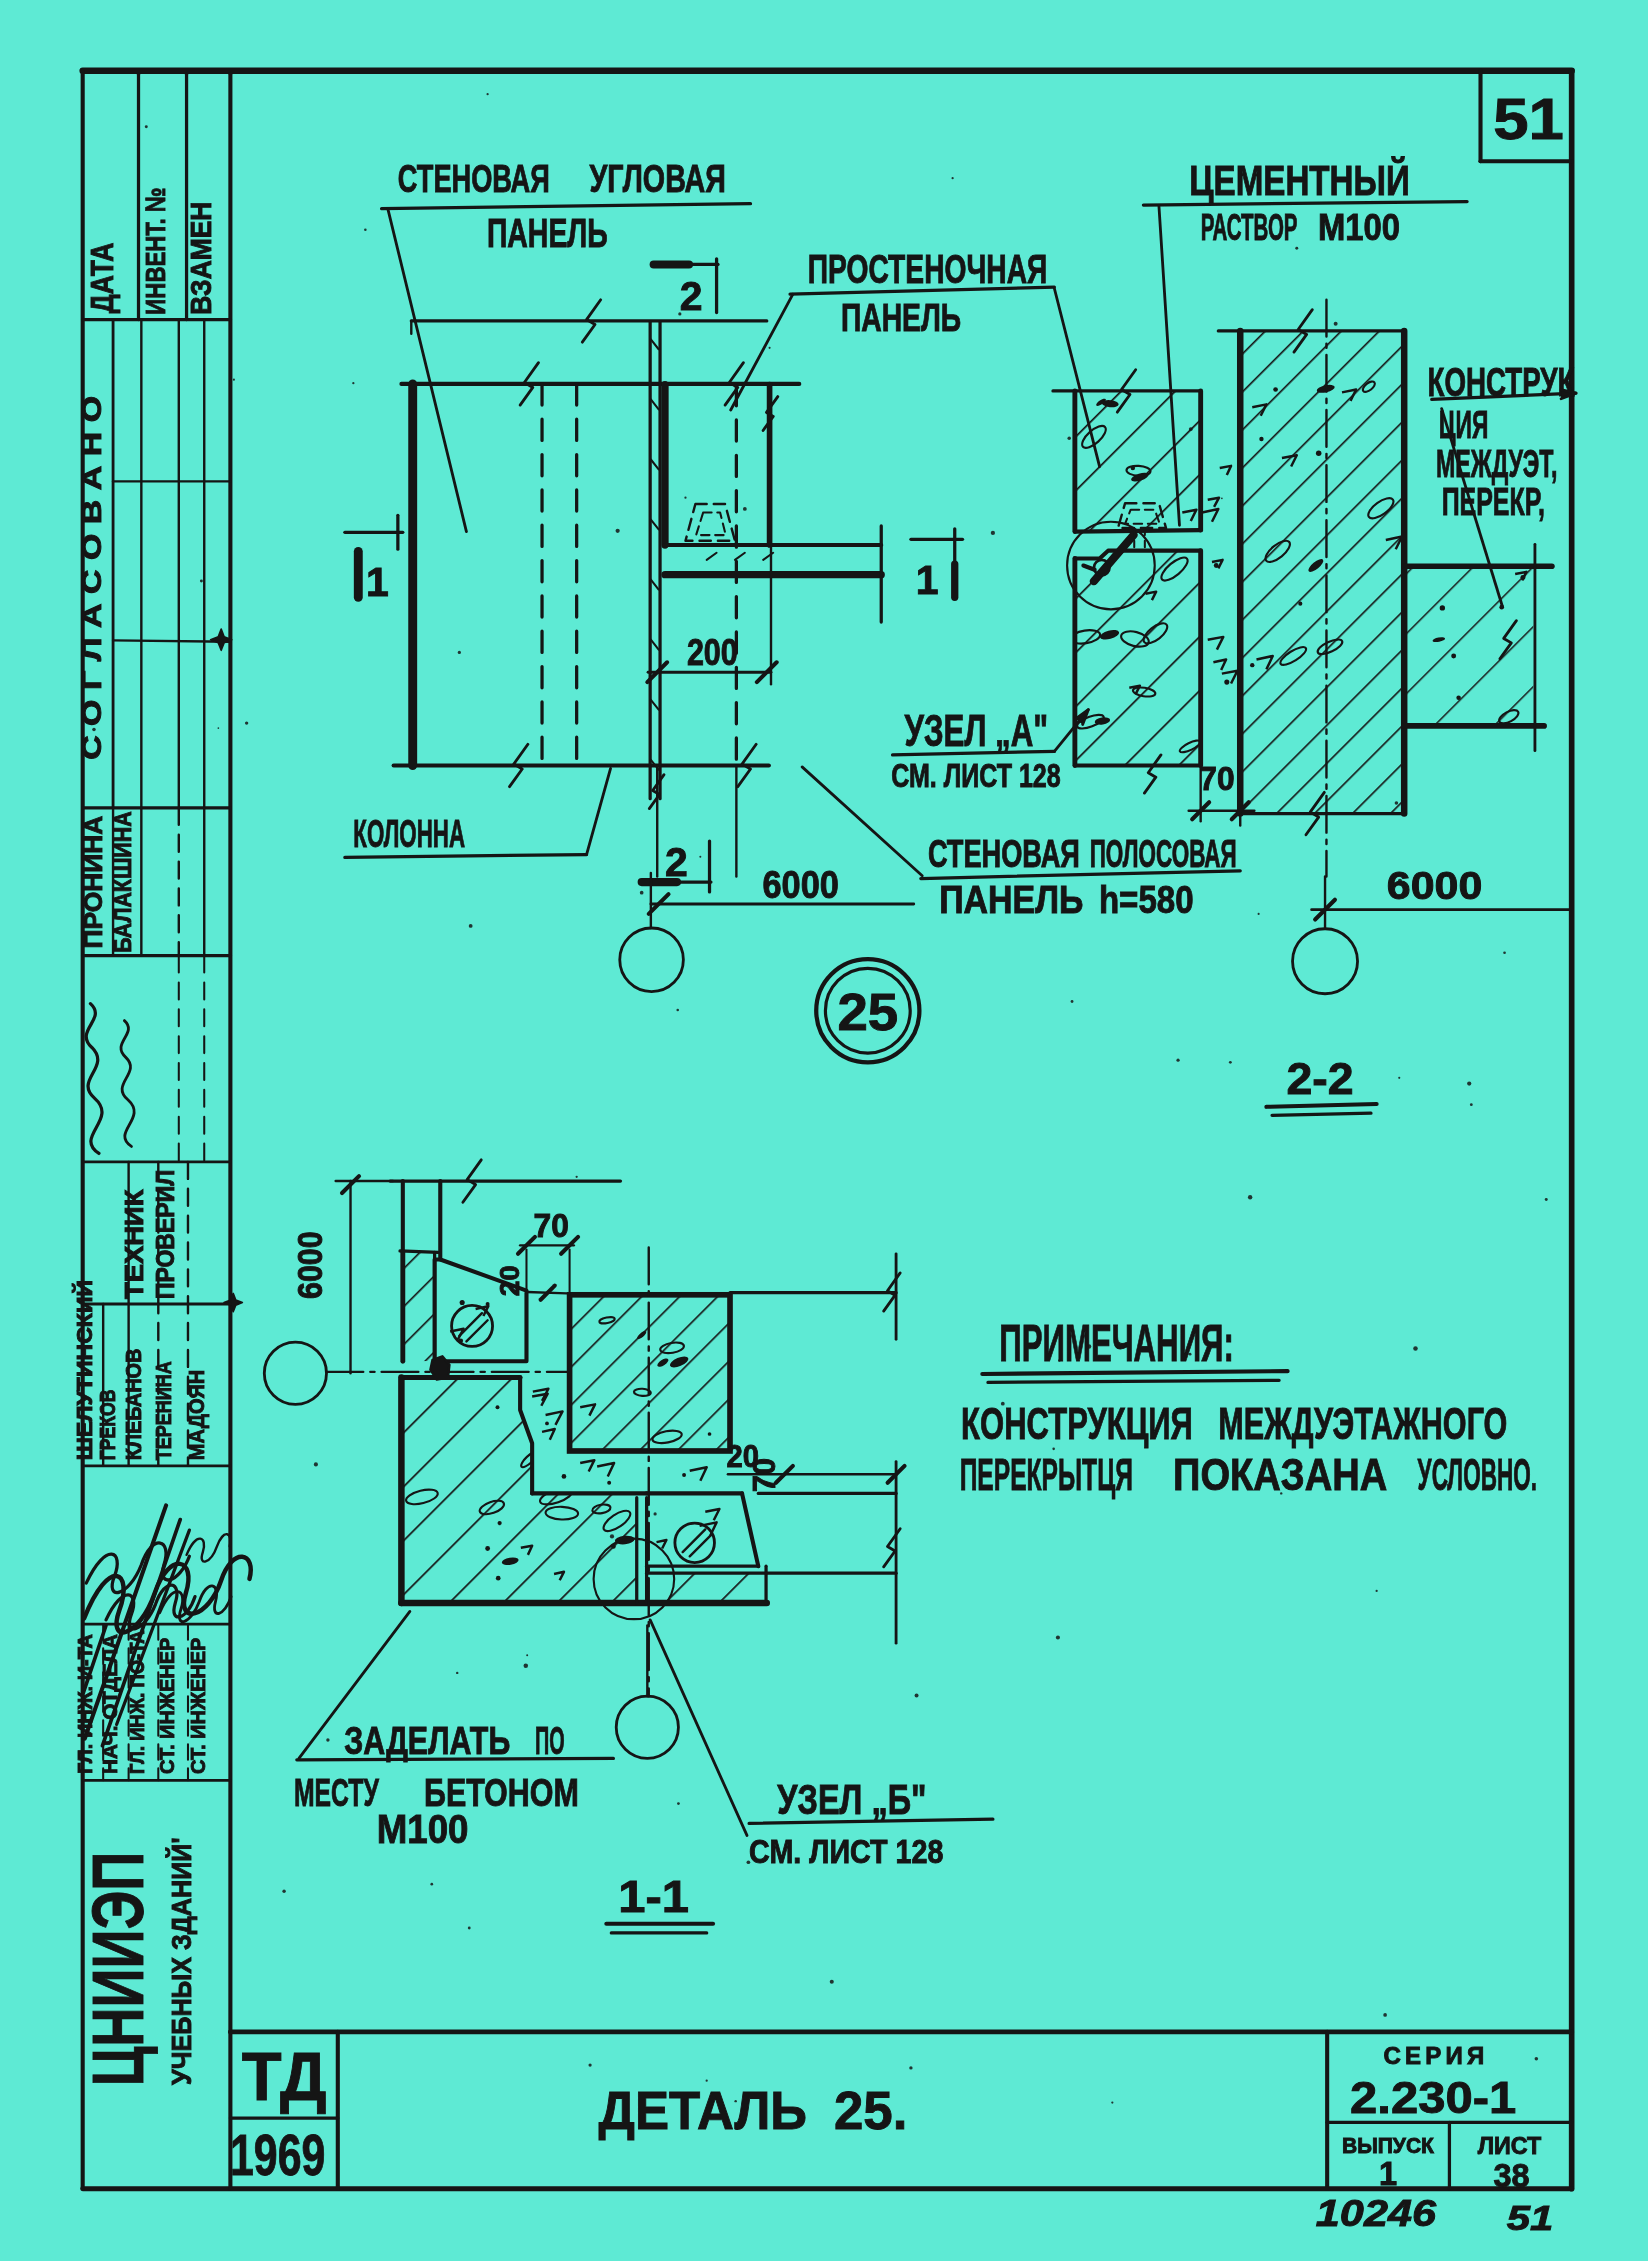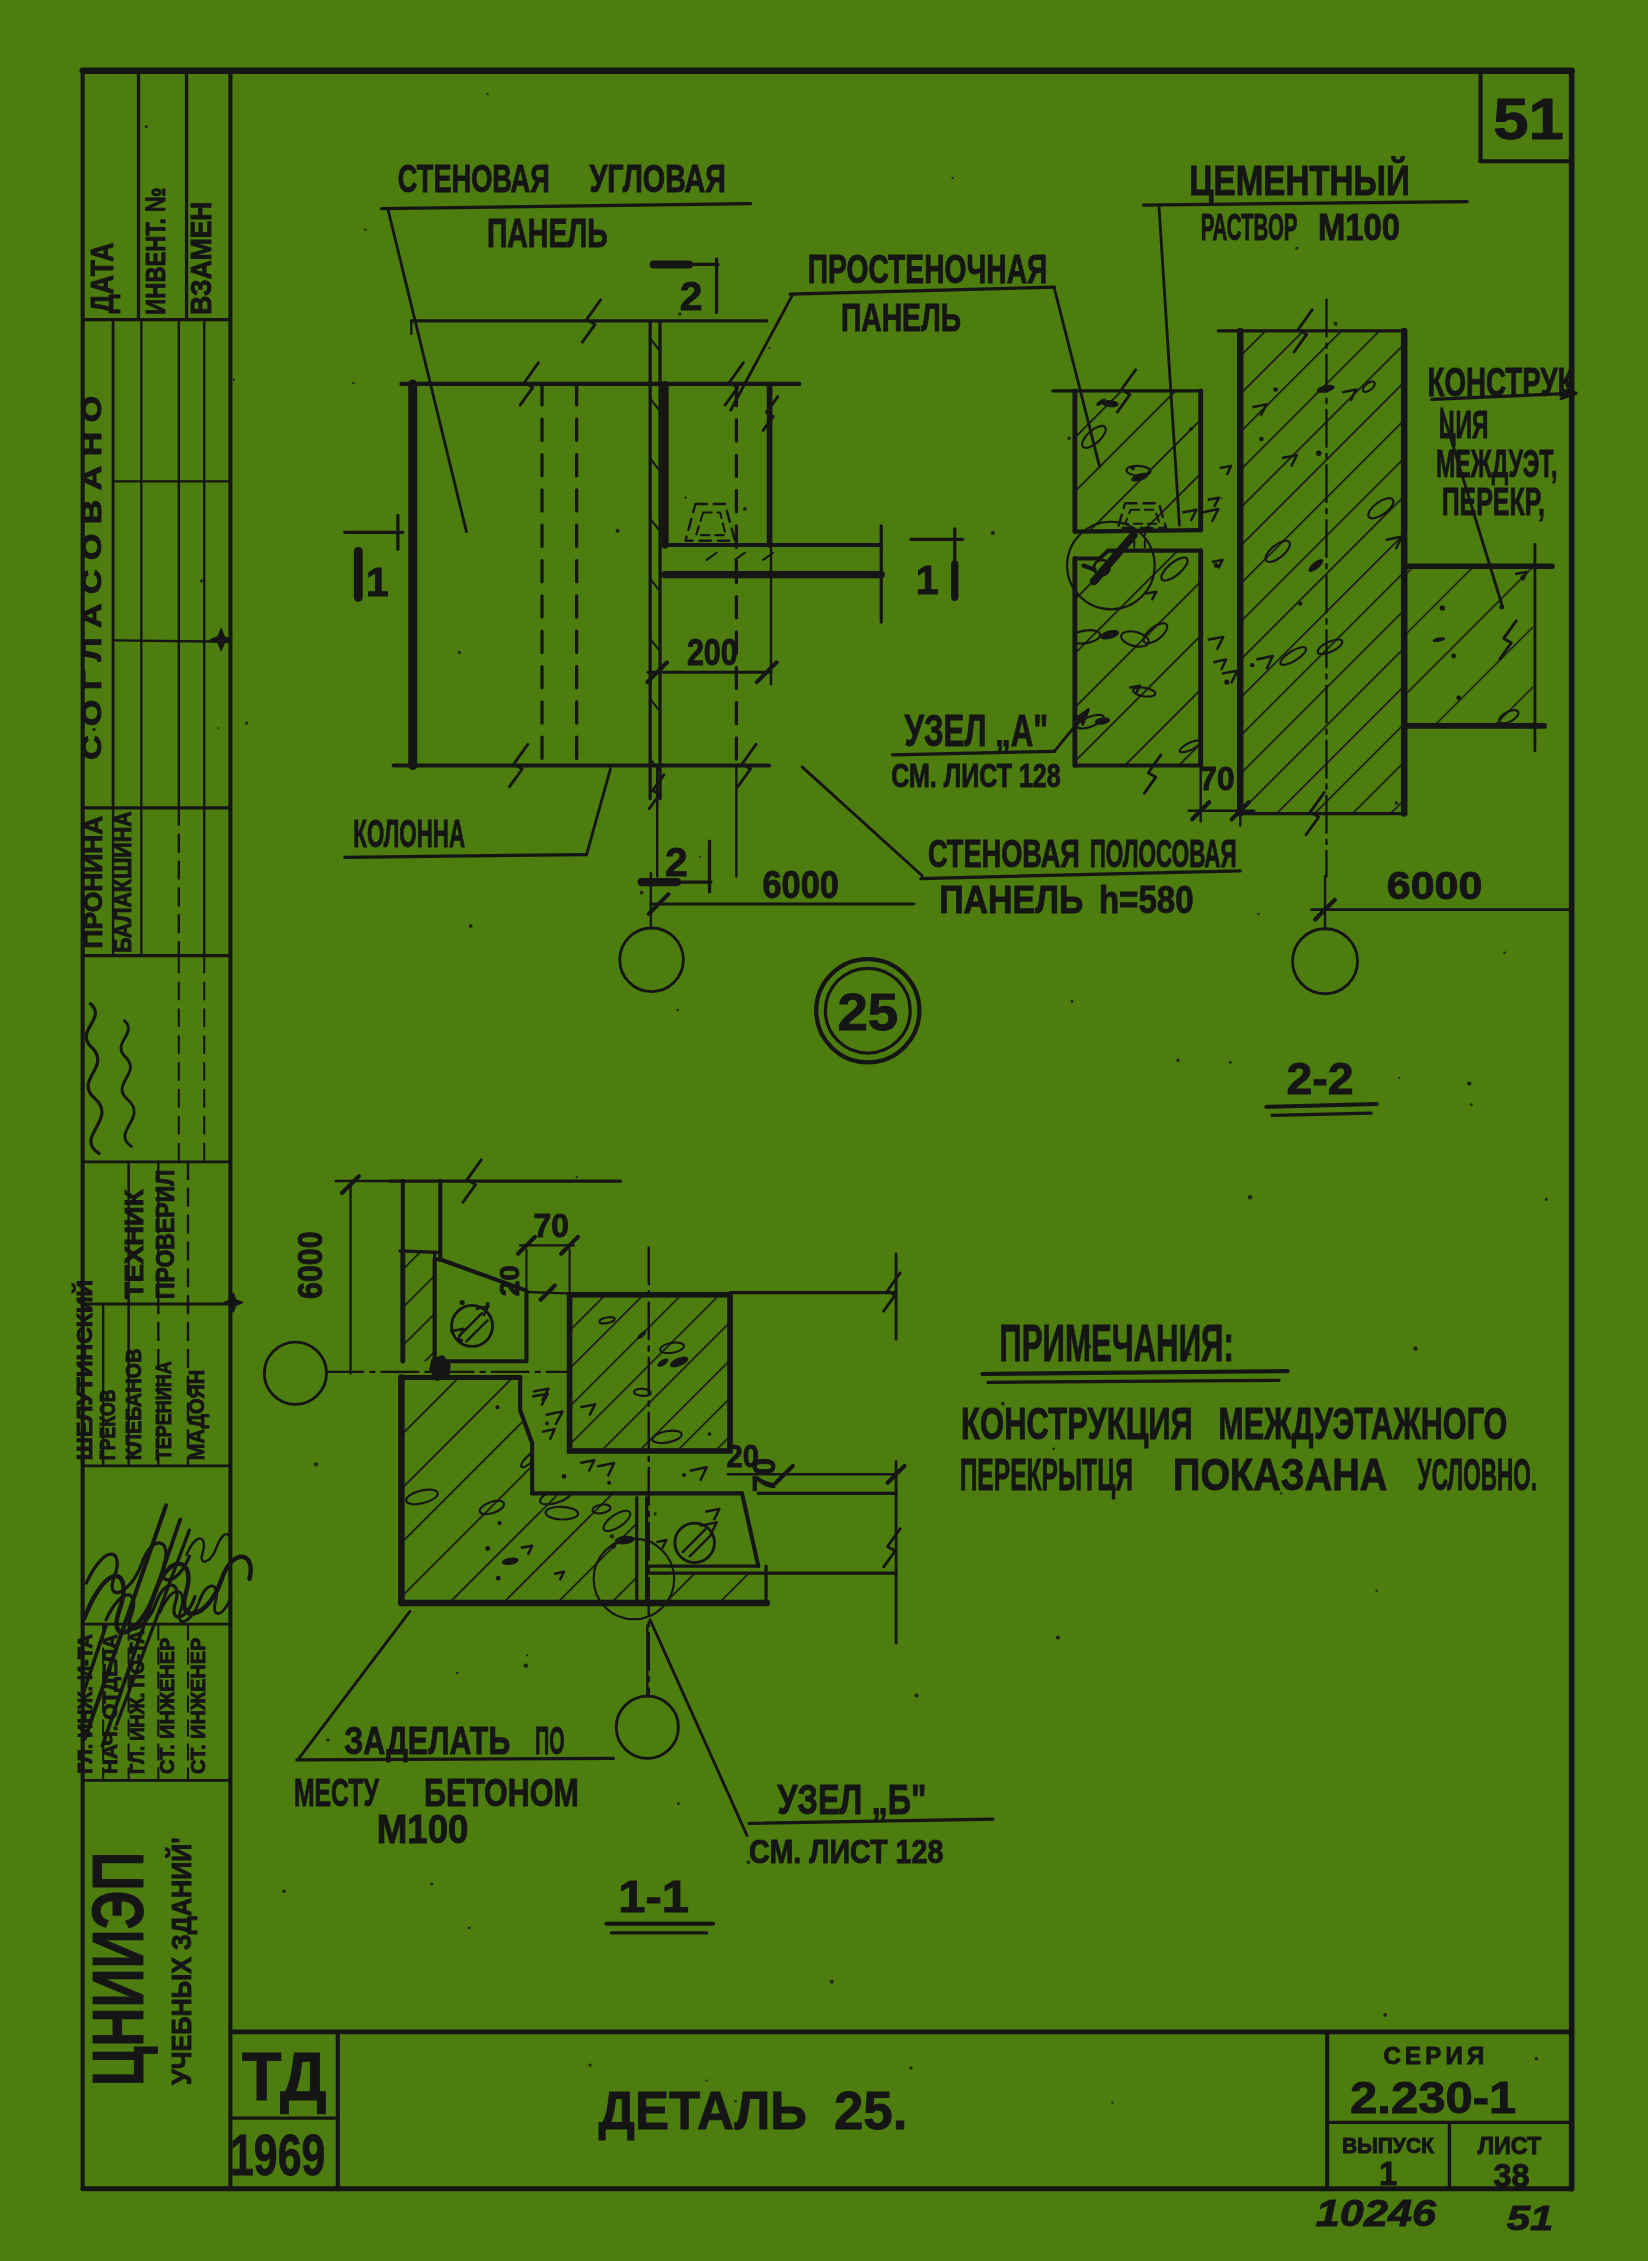--- a/index.html
+++ b/index.html
@@ -2,7 +2,7 @@
 <html style="font-size:11.3px"><head><meta charset="utf-8">
 <style>
 html,body{margin:0;padding:0;background:#fff;}
-#page{position:relative;width:1648px;height:2261px;background:#4d7c0f;overflow:hidden;}
+#page{position:relative;width:1648px;height:2261px;background:#5eead4;overflow:hidden;}
 text{font-family:"Liberation Sans",sans-serif;fill:#151515;stroke:#151515;stroke-width:1.3px;}
 </style></head>
 <body>

